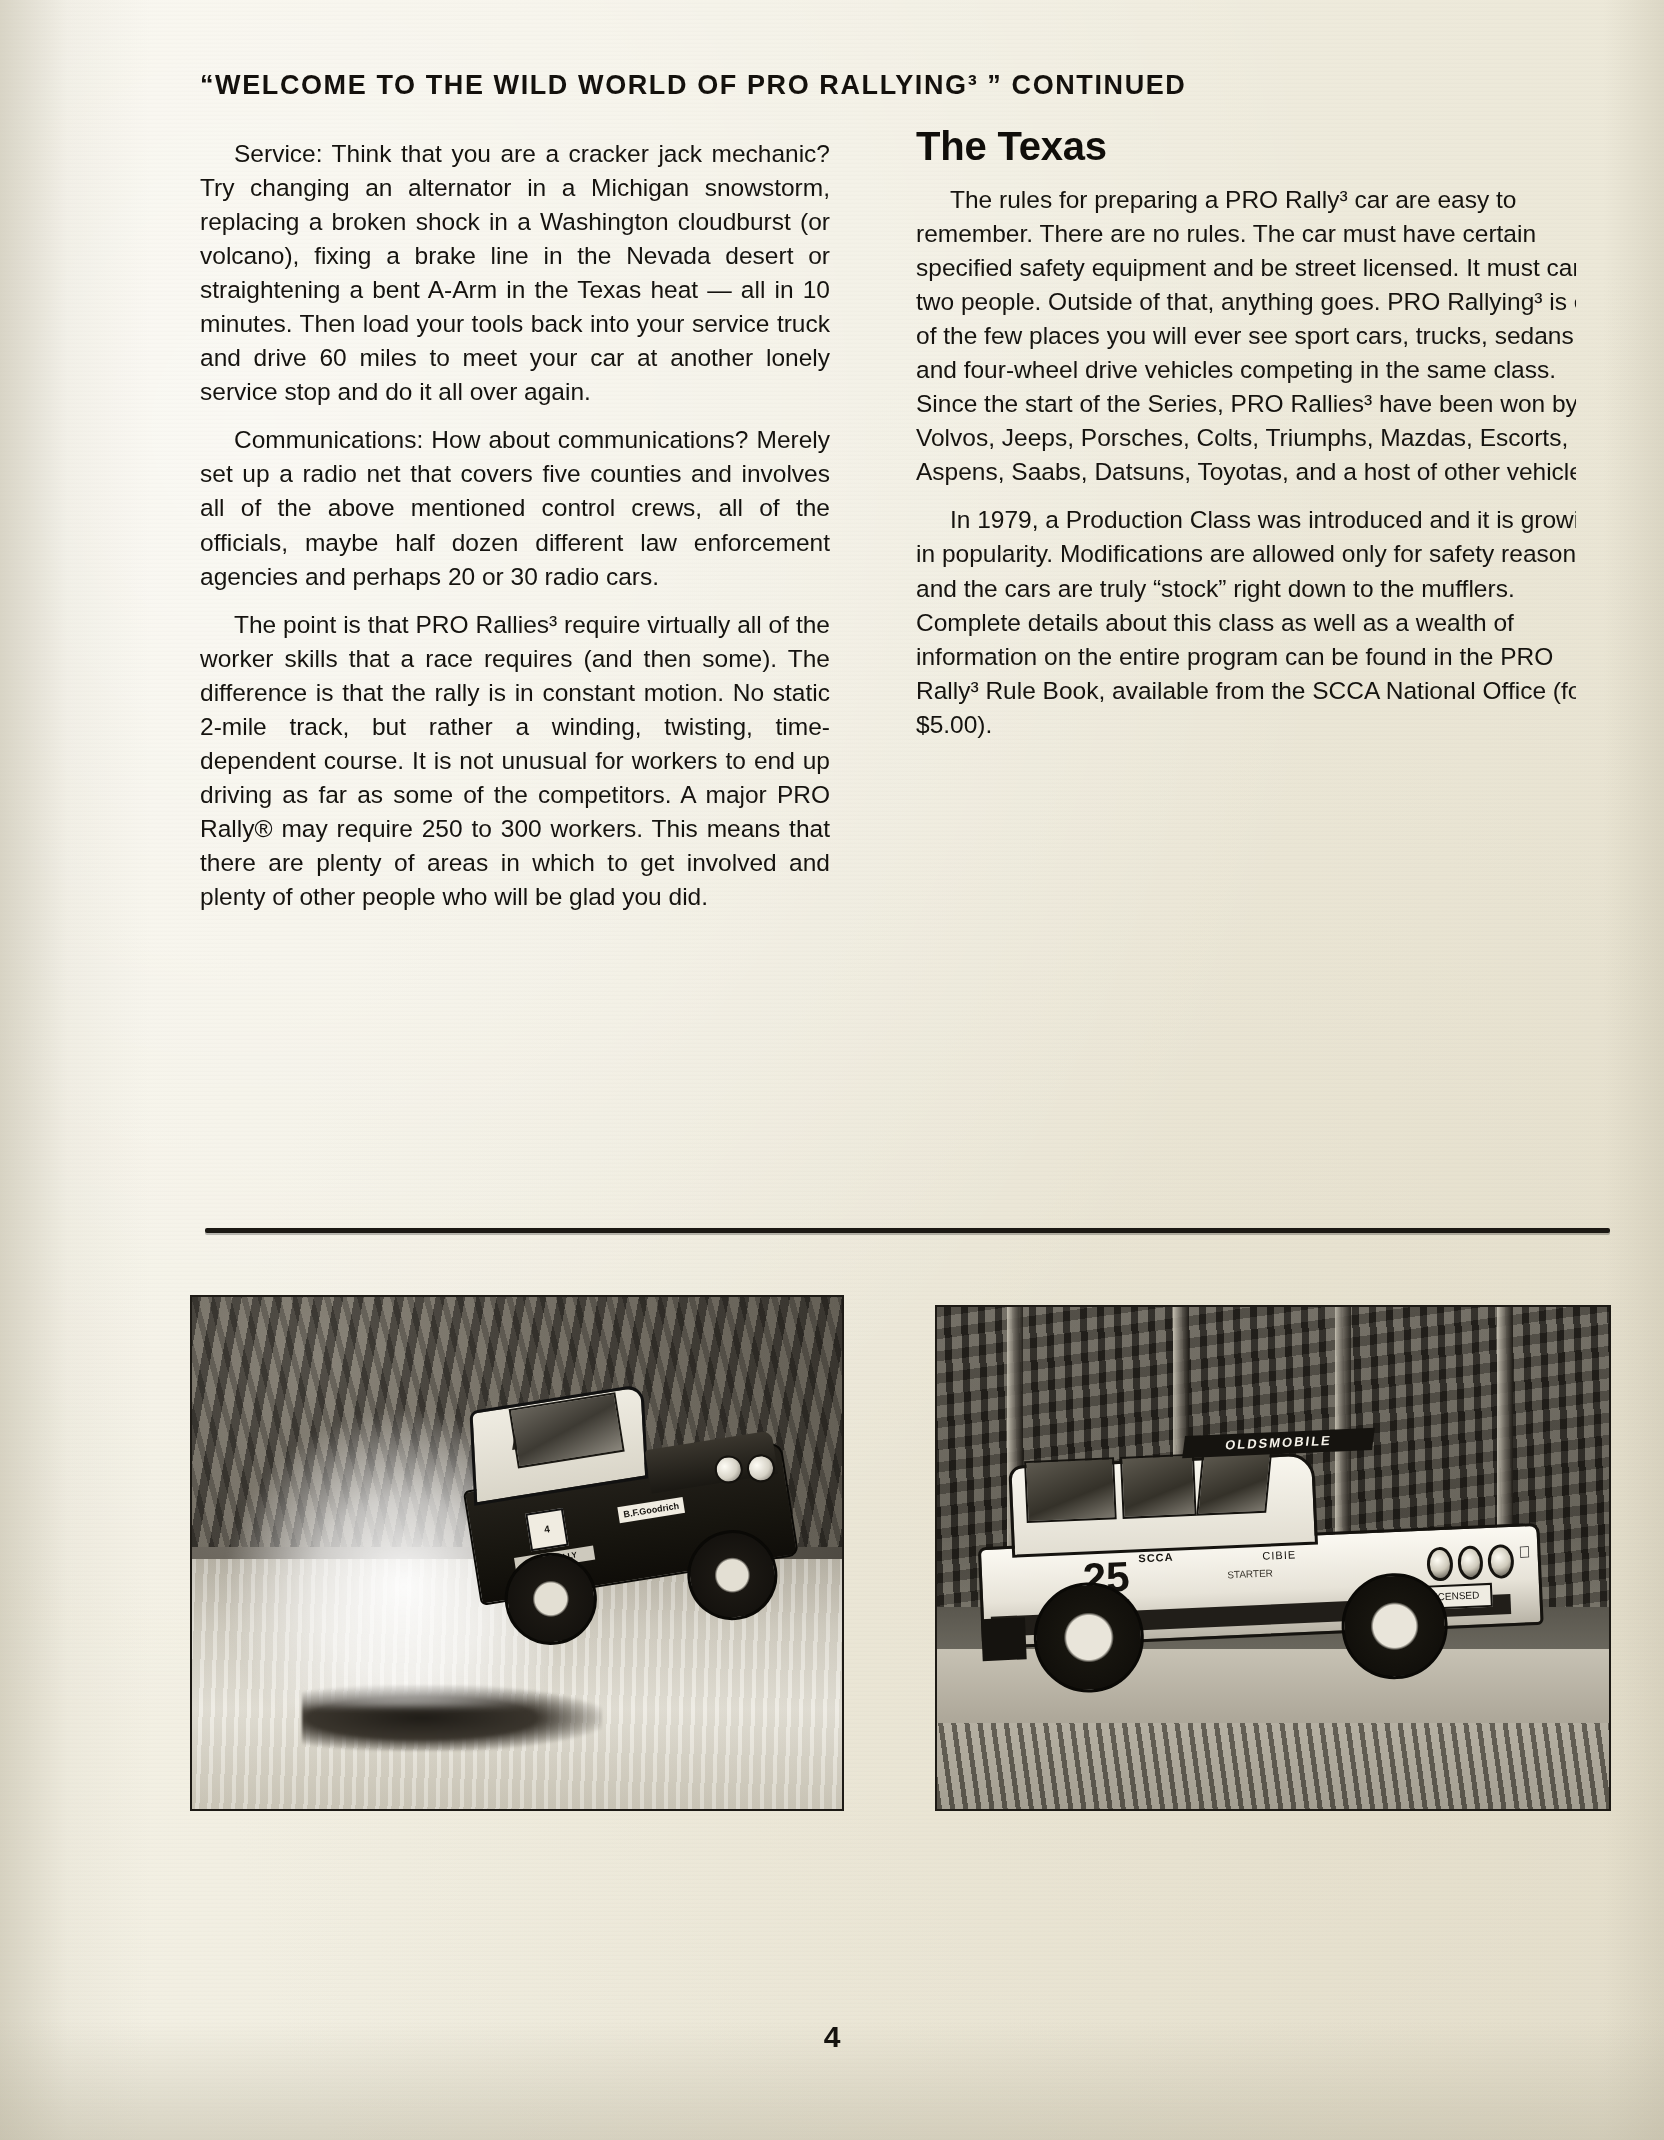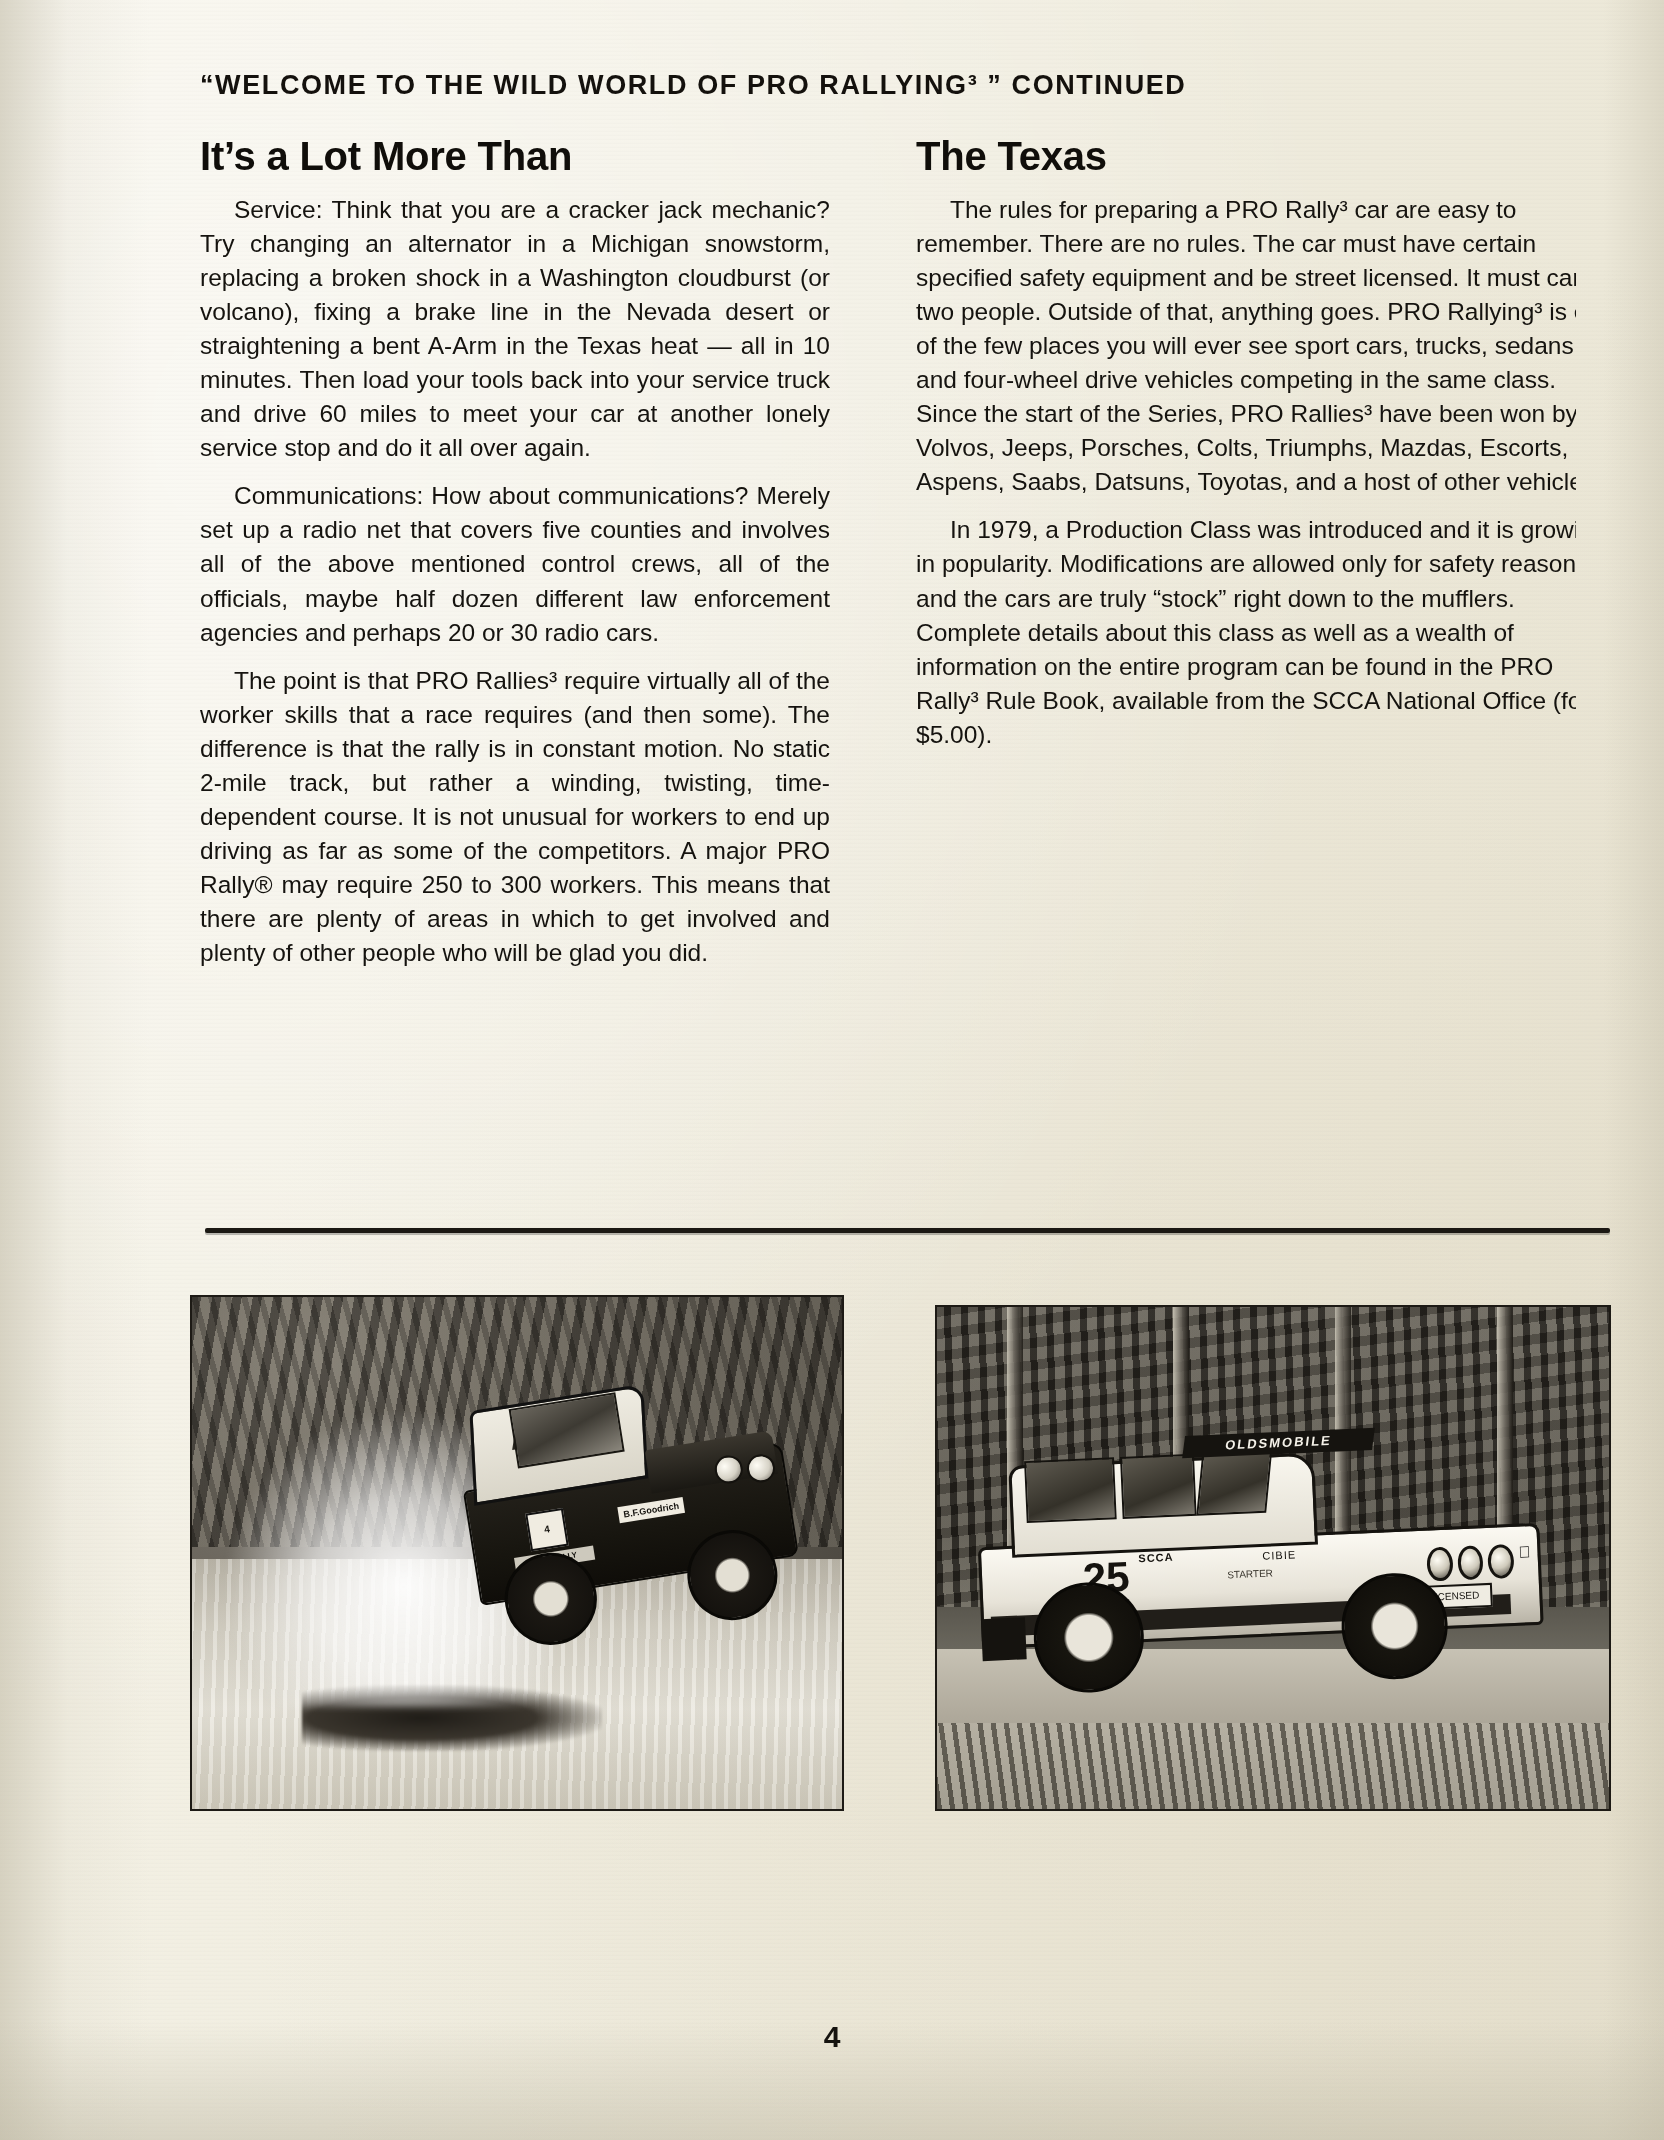--- a/index.html
+++ b/index.html
@@ -64,7 +64,7 @@
     letter-spacing: 1.6px;
     color: #14110d;
     white-space: nowrap;
-    margin-bottom: 32px;
+    margin-bottom: 22px;
     font-family: "Liberation Sans", sans-serif;
   }
 

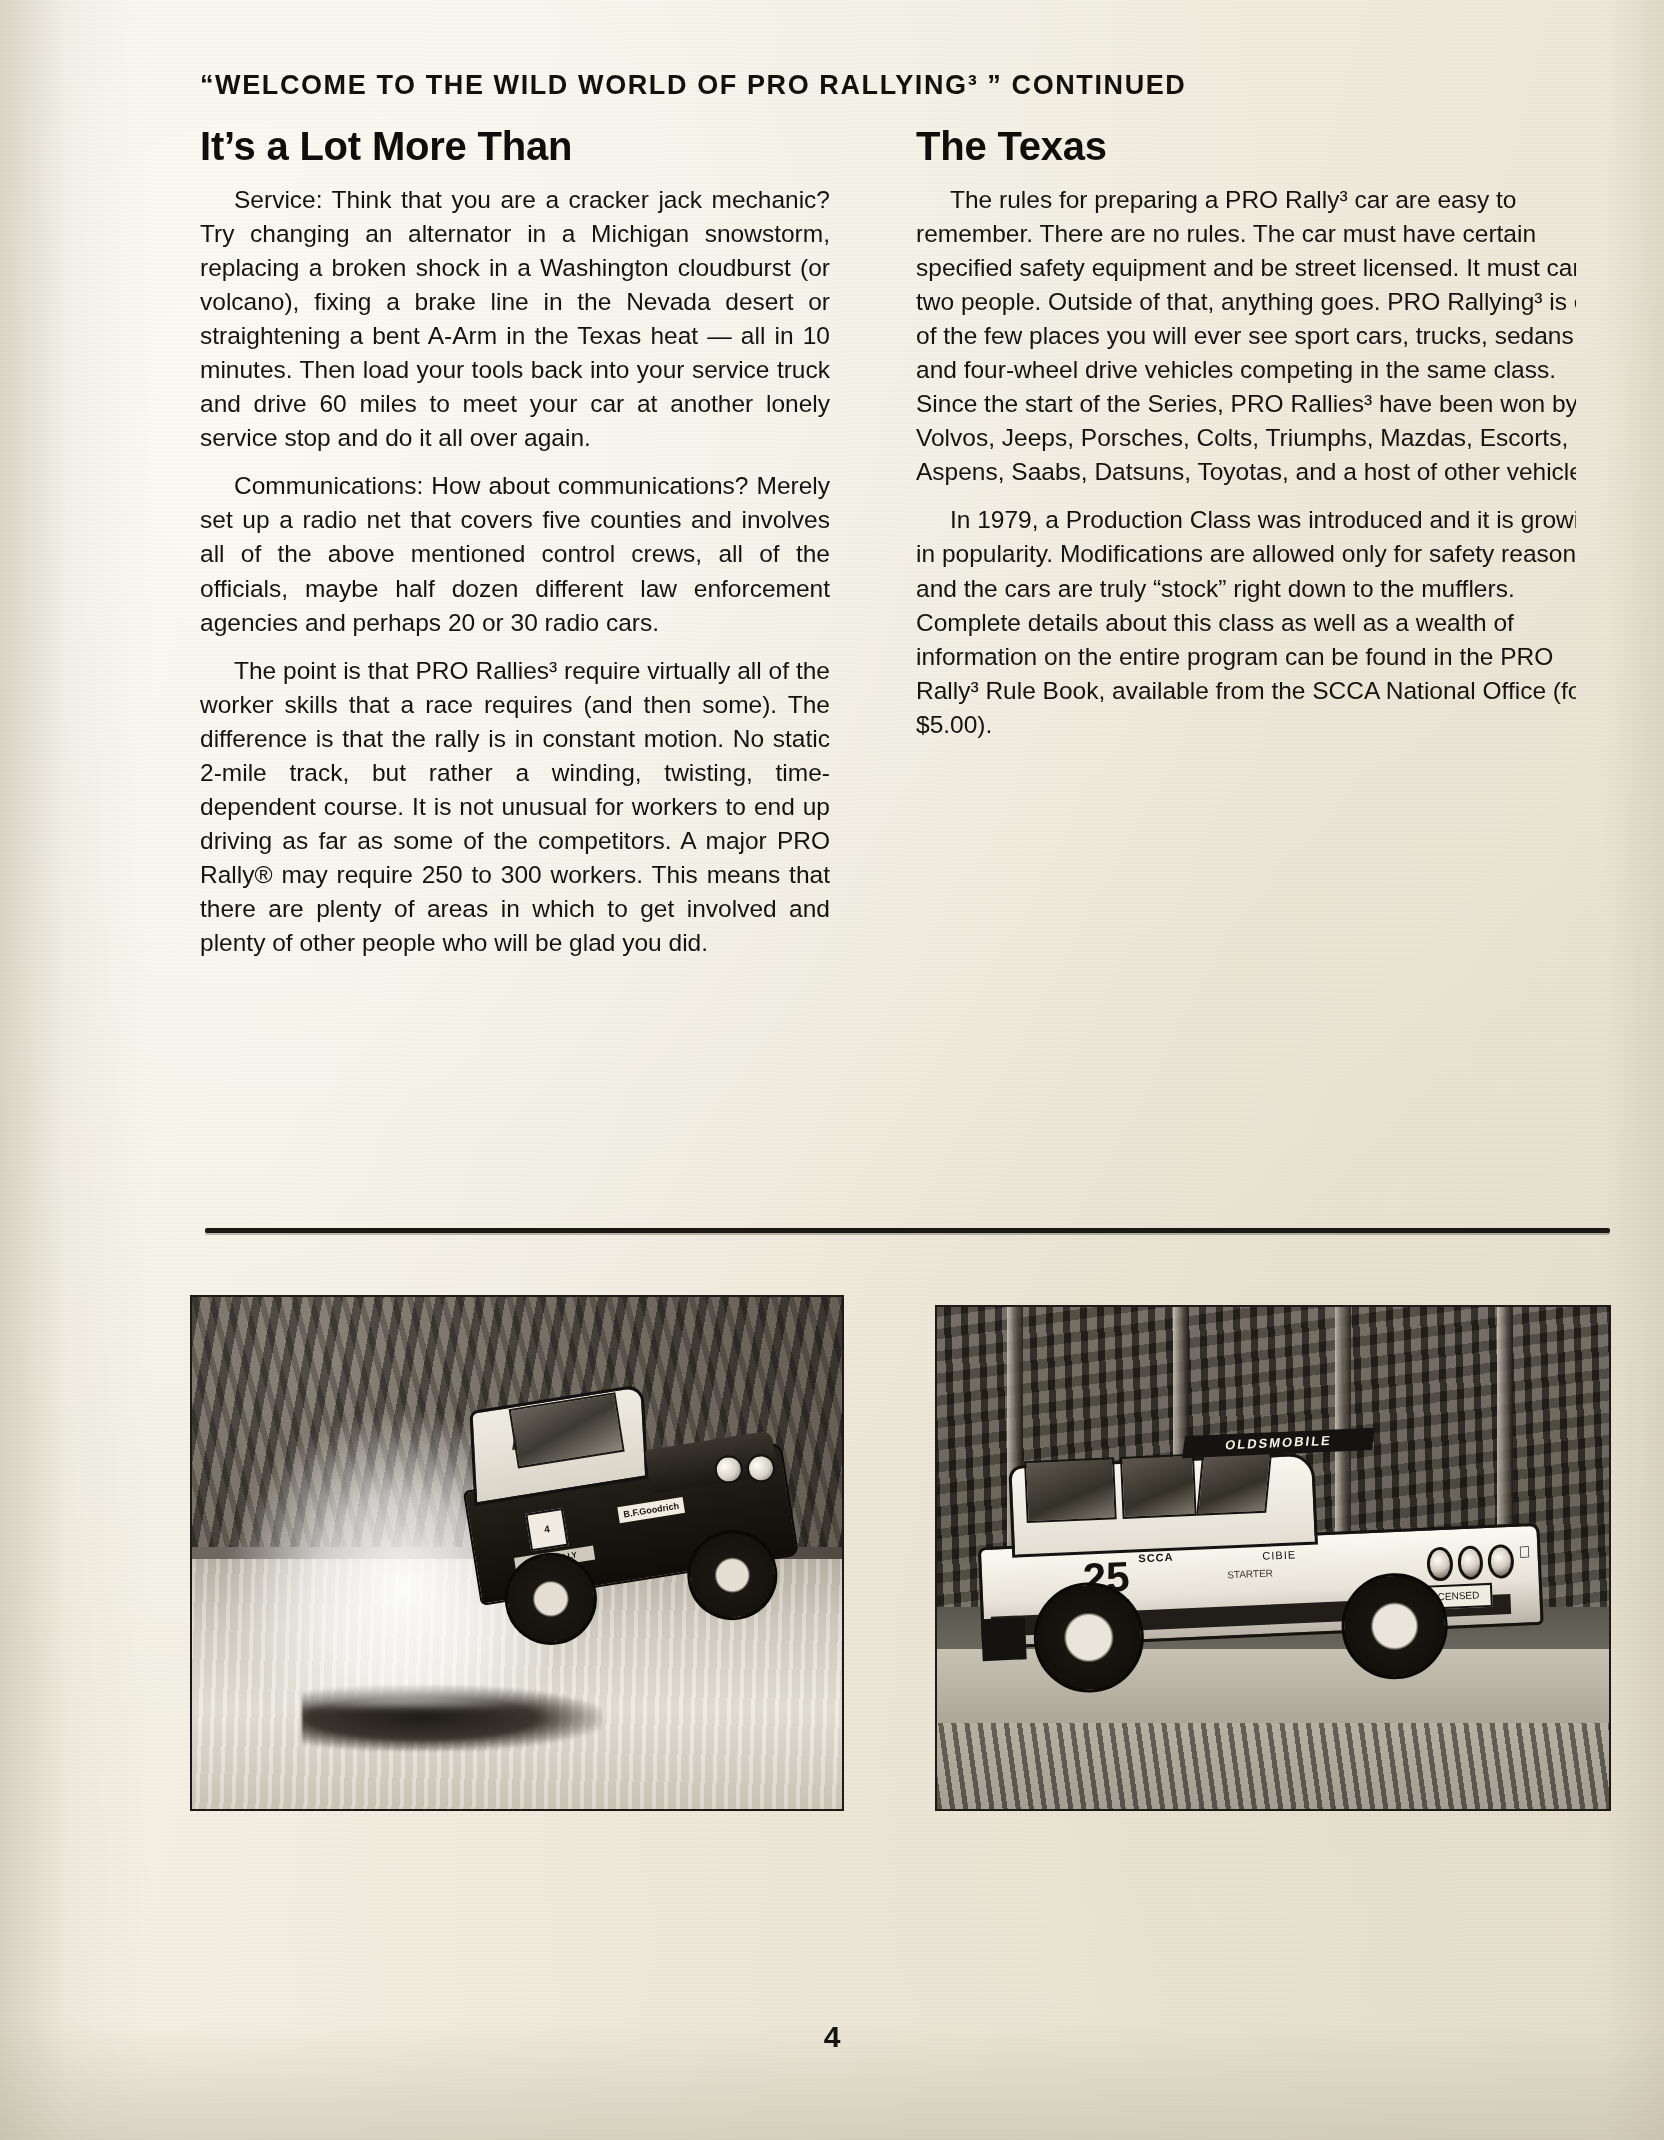--- a/index.html
+++ b/index.html
@@ -361,7 +361,6 @@
 
       <div class="col left">
         <h2 class="headline">
-          <span class="l1">It’s a Lot More Than</span>
         </h2>
         <p class="body">Service: Think that you are a cracker jack mechanic? Try changing an alternator in a Michigan snowstorm, replacing a broken shock in a Washington cloudburst (or volcano), fixing a brake line in the Nevada desert or straightening a bent A-Arm in the Texas heat — all in 10 minutes. Then load your tools back into your service truck and drive 60 miles to meet your car at another lonely service stop and do it all over again.</p>
         <p class="body">Communications: How about communications? Merely set up a radio net that covers five counties and involves all of the above mentioned control crews, all of the officials, maybe half dozen different law enforcement agencies and perhaps 20 or 30 radio cars.</p>

